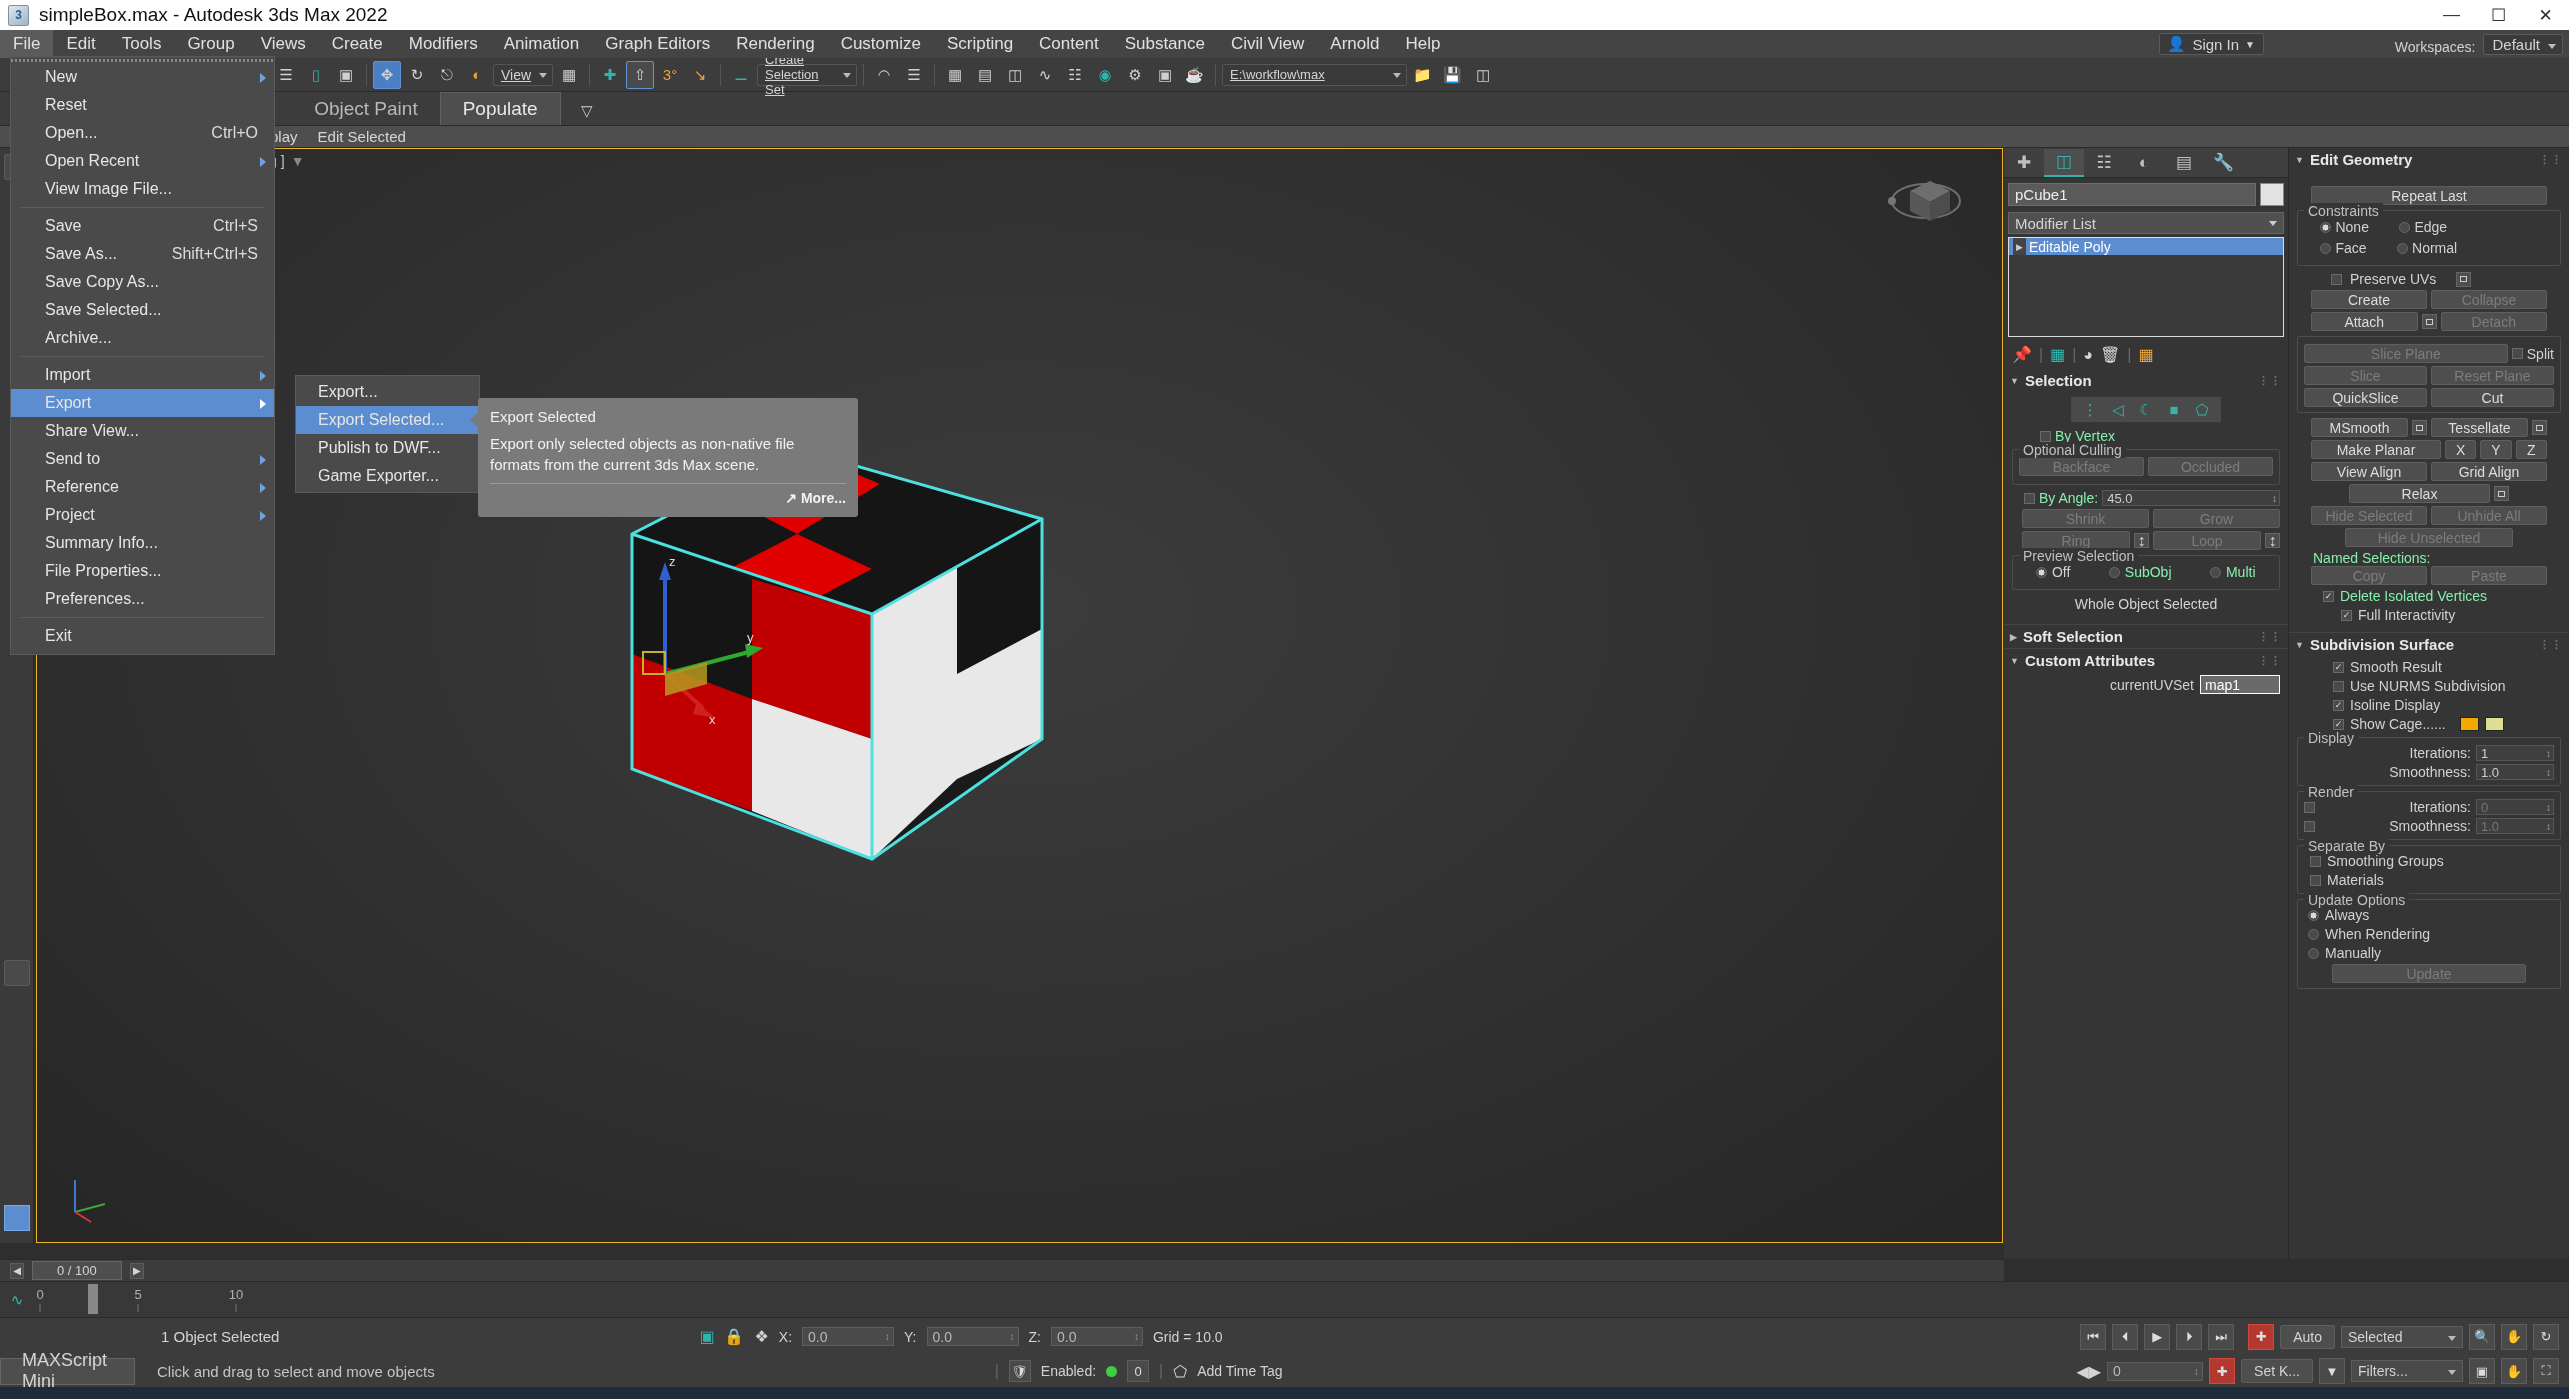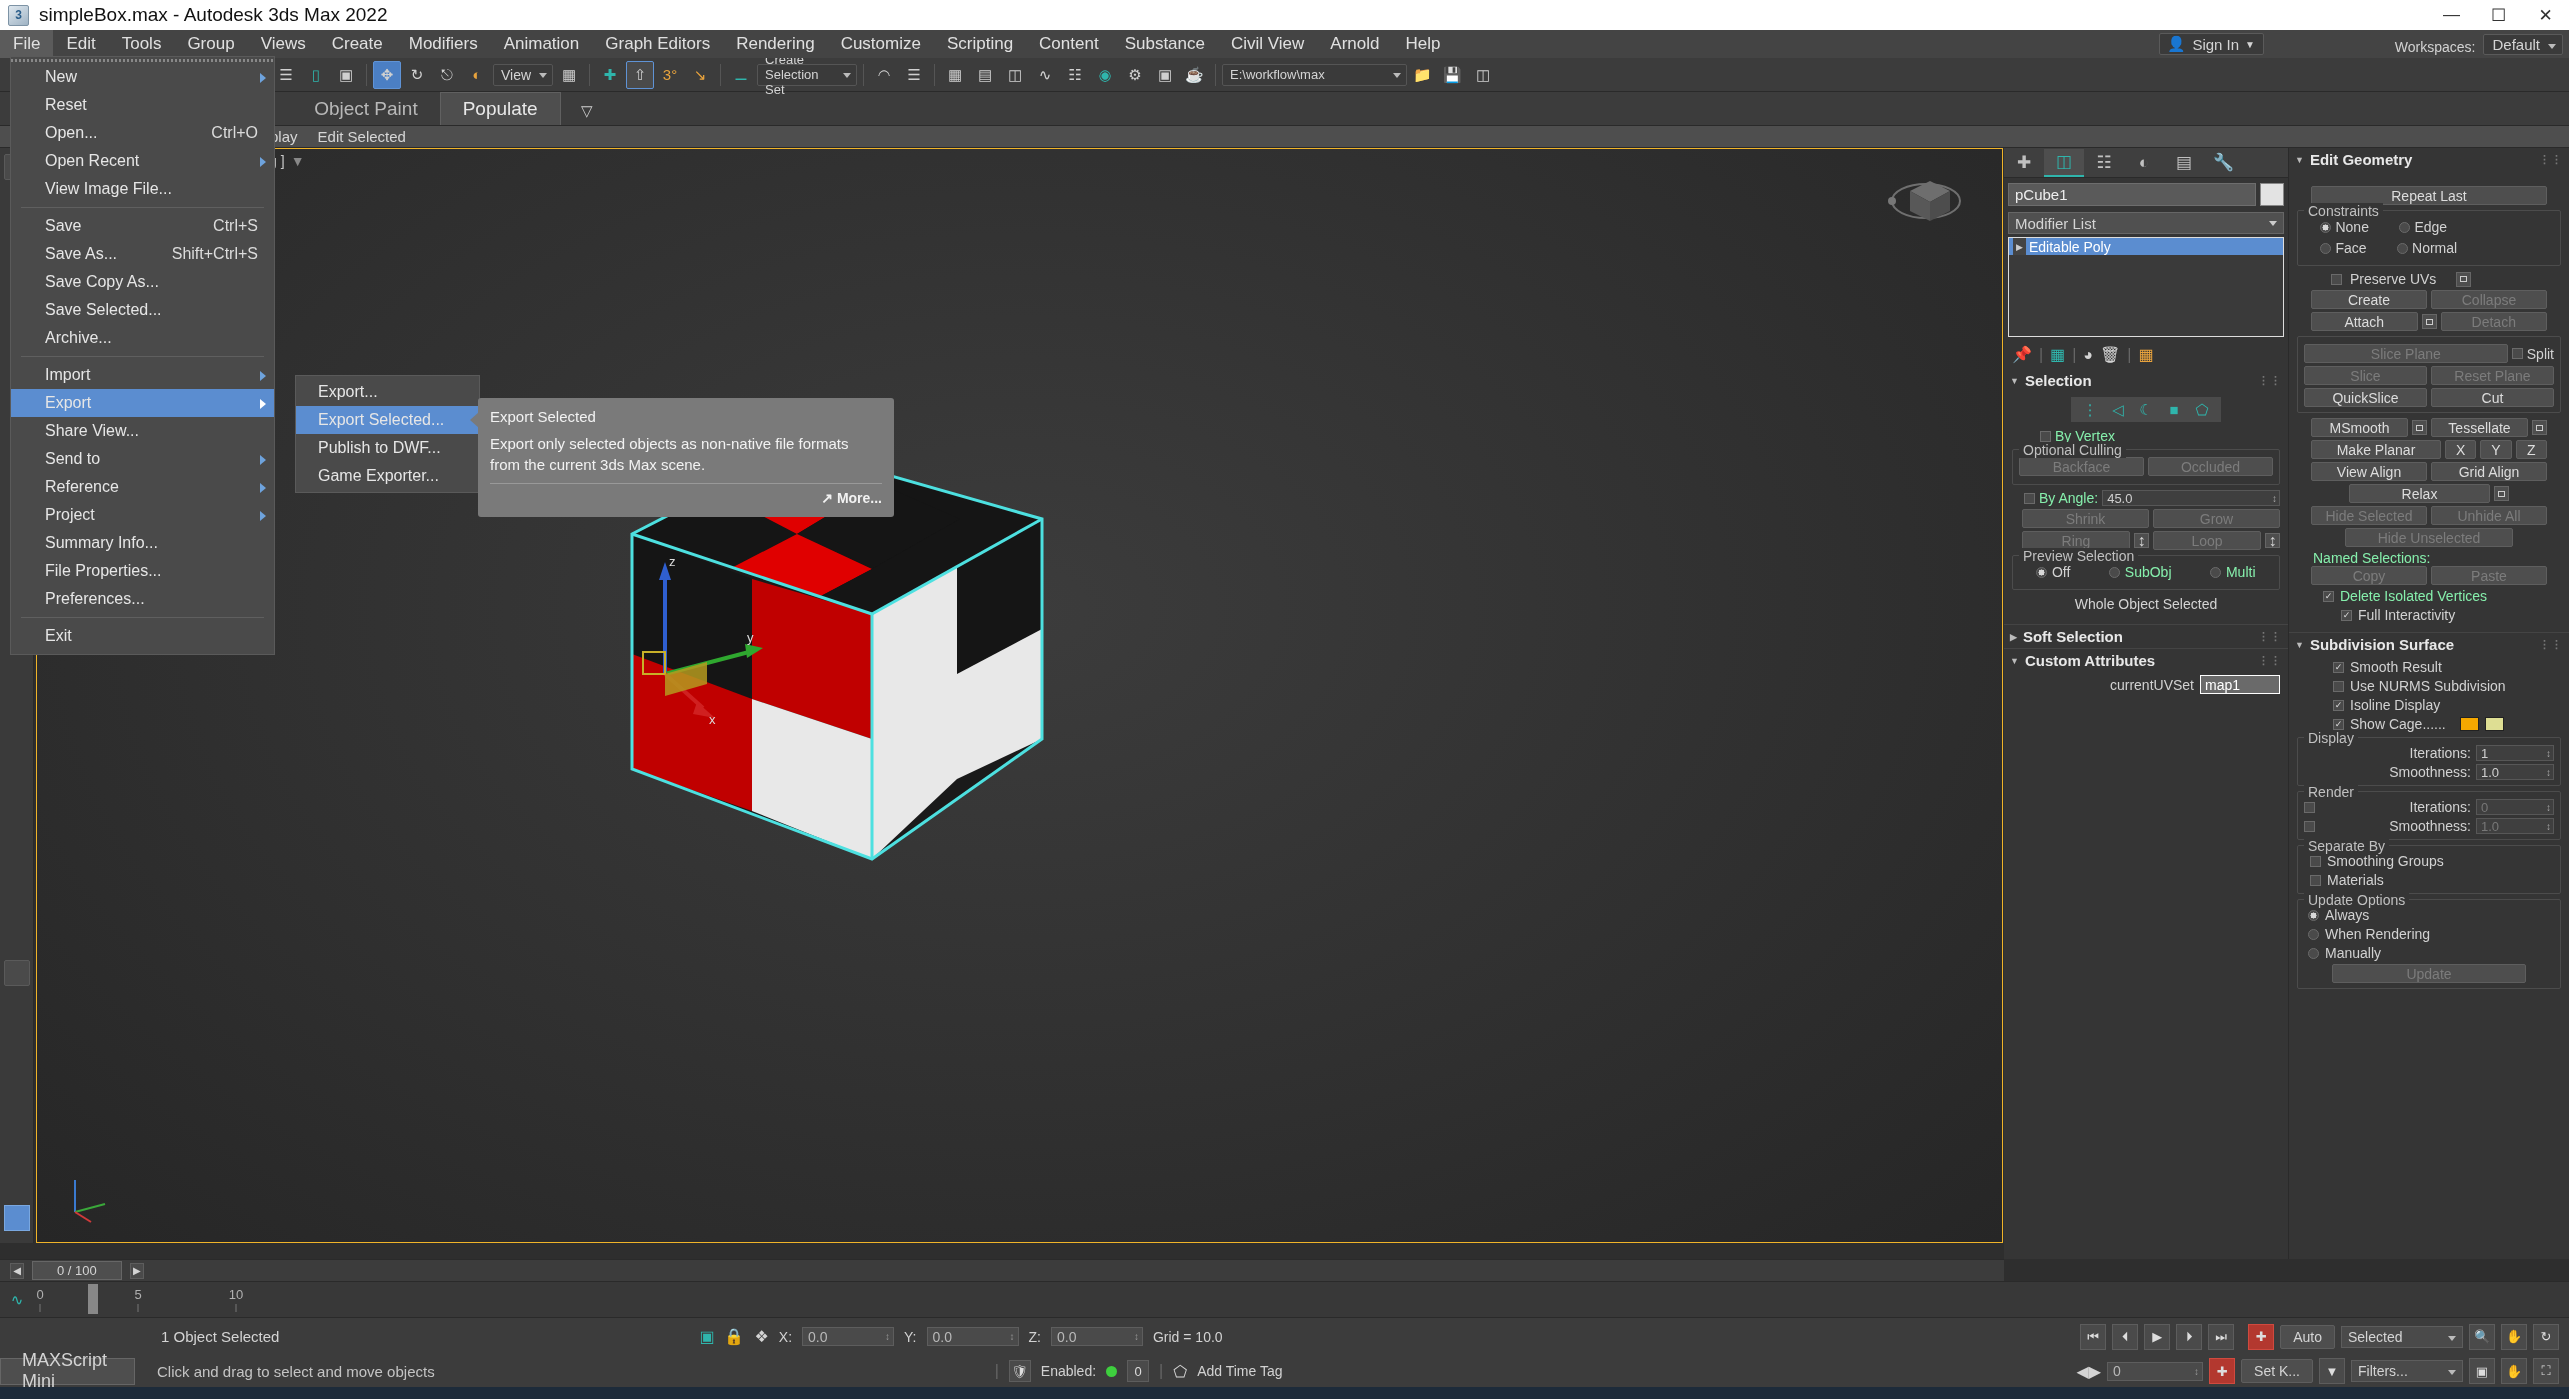--- a/index.html
+++ b/index.html
@@ -63,7 +63,7 @@
   .tb-sep{width:1px;height:22px;background:#555;margin:0 4px;}
   .tb-drop{height:22px;background:#3a3a3a;border:1px solid #555;
            display:flex;align-items:center;padding:0 20px 0 7px;
-           font-size:14px;position:relative;border-radius:2px;}
+           font-size:14px;position:relative;border-radius:2px;text-decoration:underline;}
   .tb-drop:after{content:'';position:absolute;right:5px;top:8px;
            border-left:4px solid transparent;border-right:4px solid transparent;
            border-top:5px solid #bbb;}

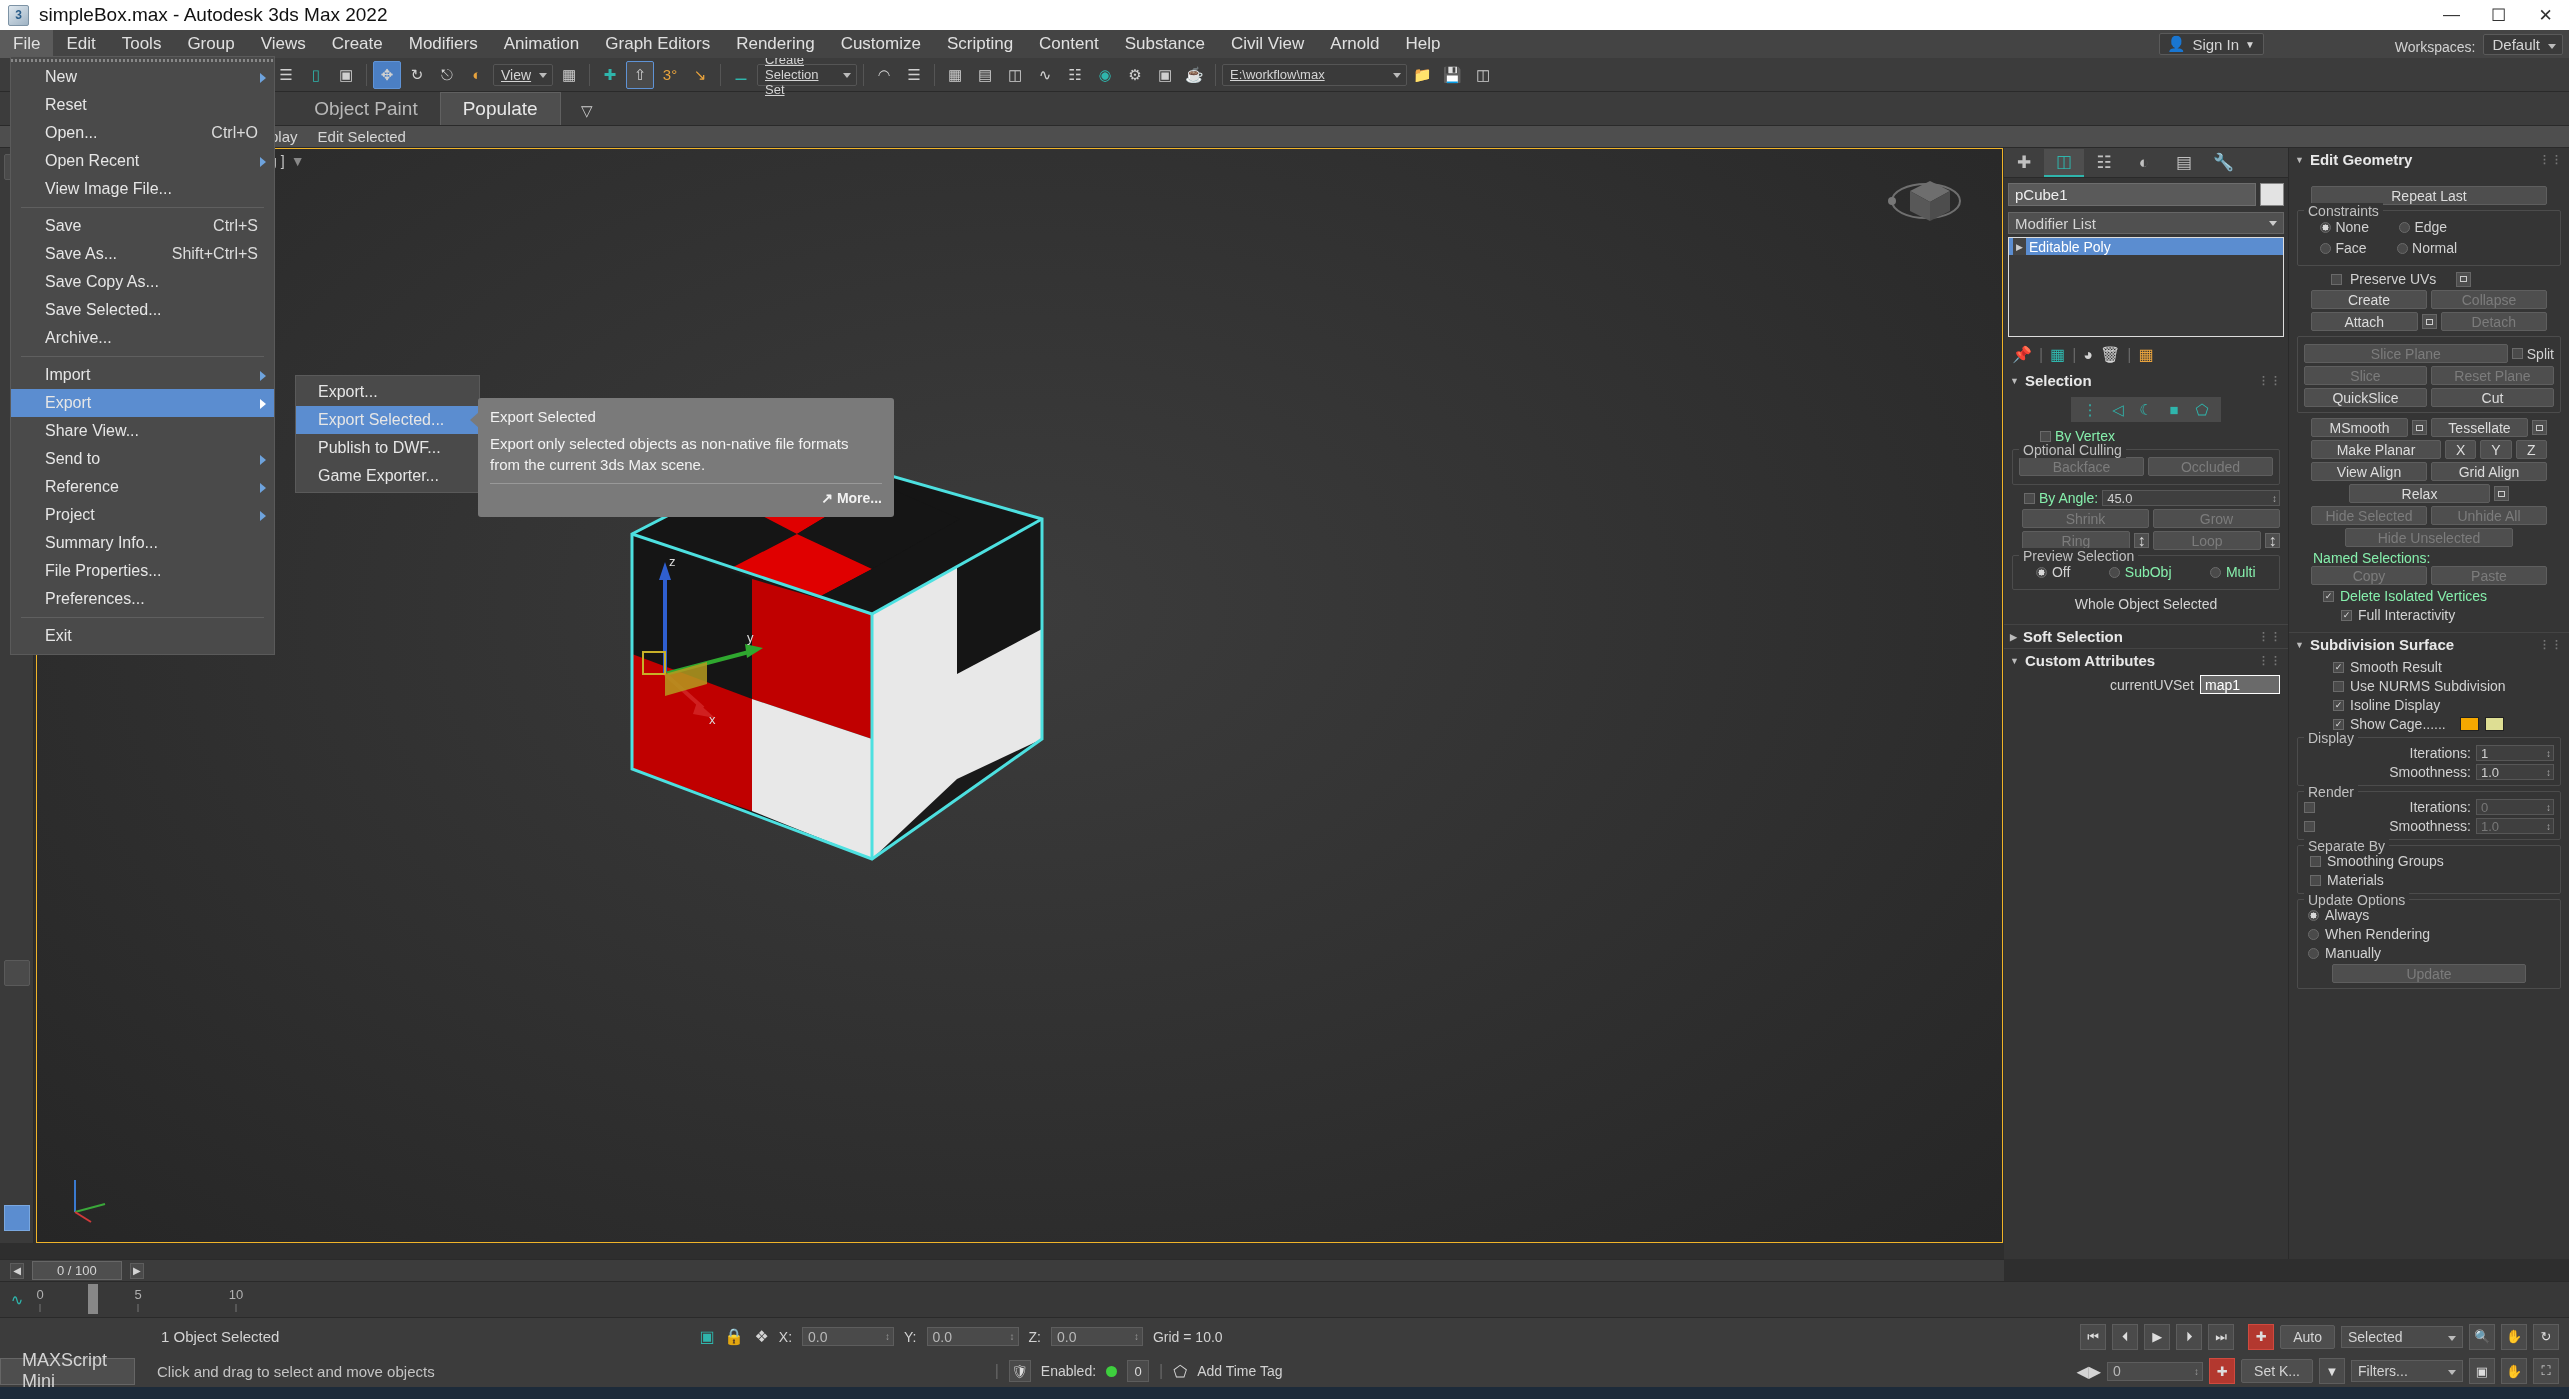--- a/index.html
+++ b/index.html
@@ -191,7 +191,7 @@
   .es-item.hl{background:#5b8dd0;}
 
   #tooltip{
-    position:absolute;left:478px;top:398px;width:416px;
+    position:absolute;left:478px;top:398px;width:380px;
     background:#7a7a7a;border-radius:3px;z-index:520;padding:9px 12px;
     font-size:15px;color:#f2f2f2;line-height:1.35;
   }

